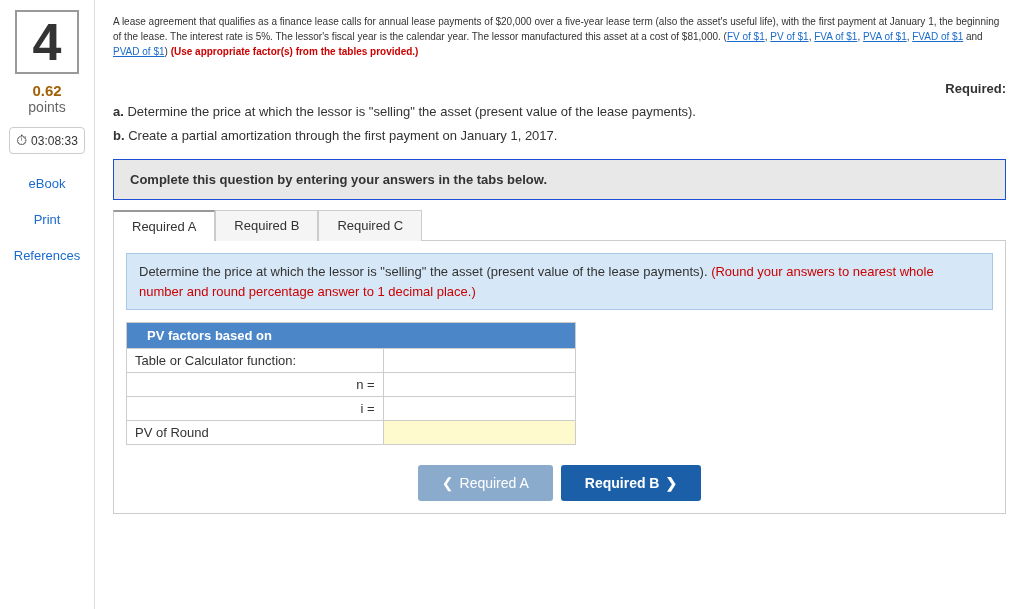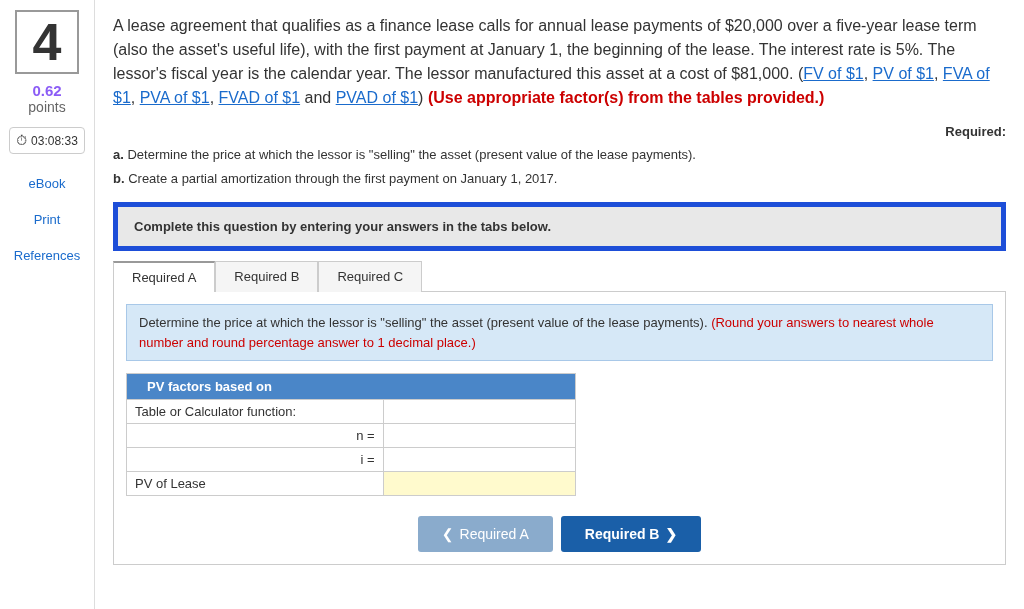--- a/index.html
+++ b/index.html
@@ -74,9 +74,9 @@
       overflow: auto;
     }
     .problem-text {
-      font-size: 16px;
+      font-size: 10px;
       line-height: 1.5;
-      margin-bottom: 14px;
+      margin-bottom: 22px;
       color: #333;
     }
     .problem-text a {

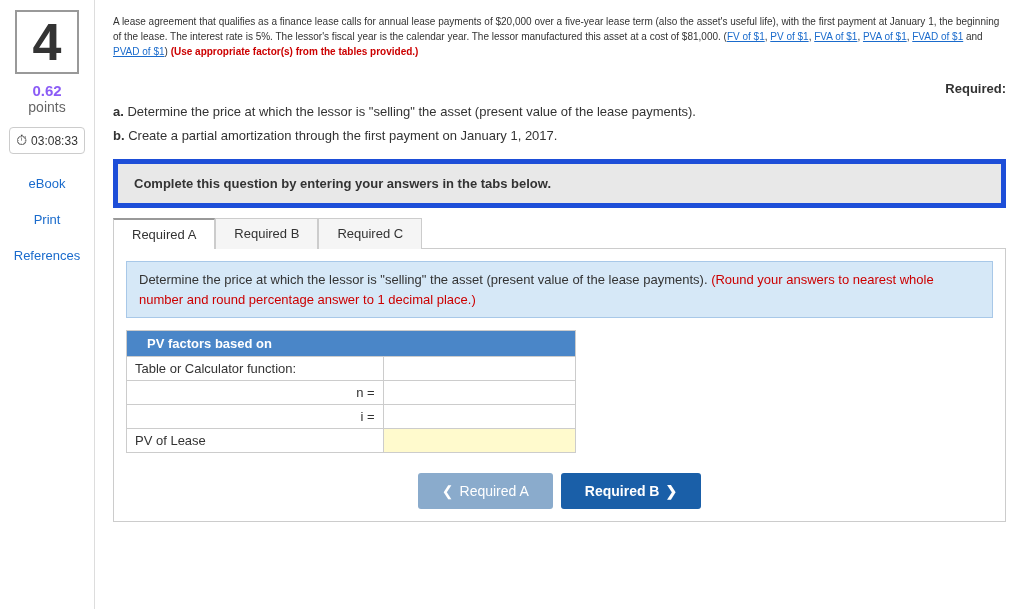--- a/index.html
+++ b/index.html
@@ -31,7 +31,7 @@
     .points-value {
       font-size: 15px;
       font-weight: bold;
-      color: #8b5cf6;
+      color: #a16207;
     }
     .points-label {
       font-size: 14px;

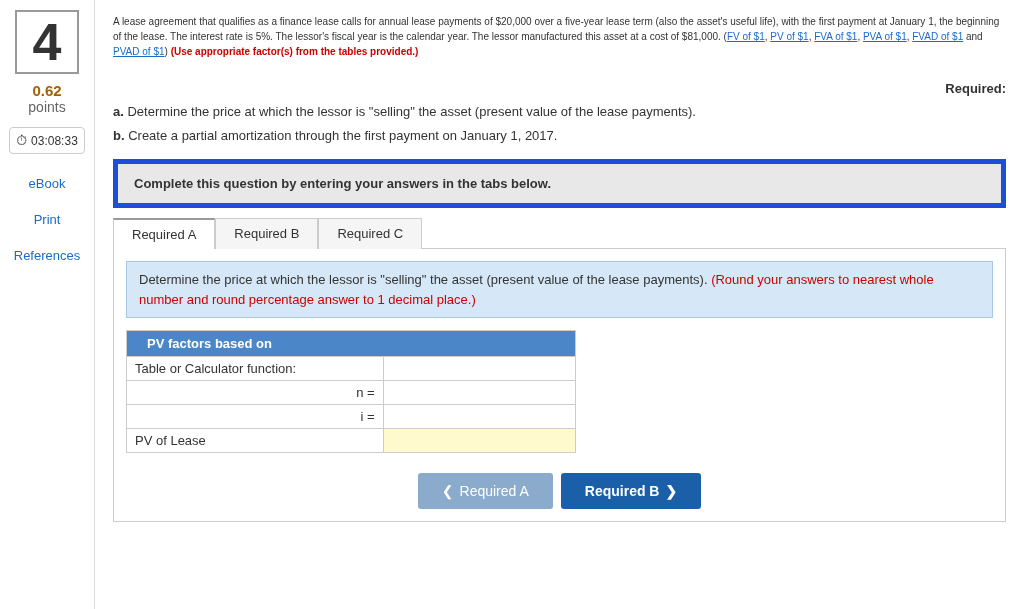--- a/index.html
+++ b/index.html
@@ -103,7 +103,7 @@
     
     .complete-box {
       background: #e8e8e8;
-      border: 5px solid #1d4ed8;
+      border: 1px solid #1d4ed8;
       padding: 12px 16px;
       margin: 14px 0 10px 0;
       font-weight: bold;

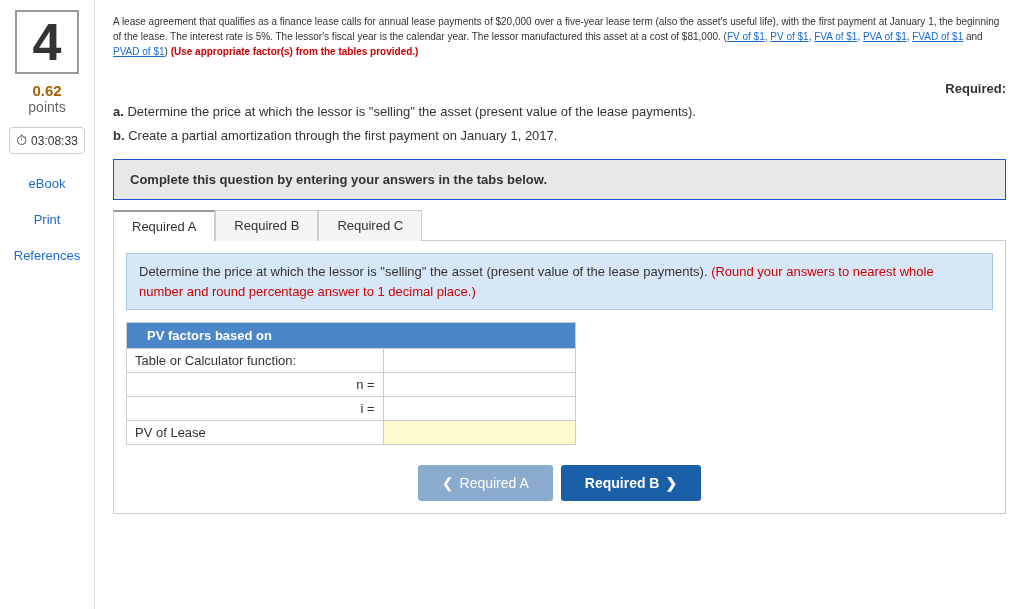--- a/index.html
+++ b/index.html
@@ -292,7 +292,7 @@
         </td>
       </tr>
       <tr>
-        <td class="label-col">PV of Lease</td>
+        <td class="label-col">PV of Round</td>
         <td class="input-col yellow-cell">
           <input type="text" style="background: transparent;">
         </td>

